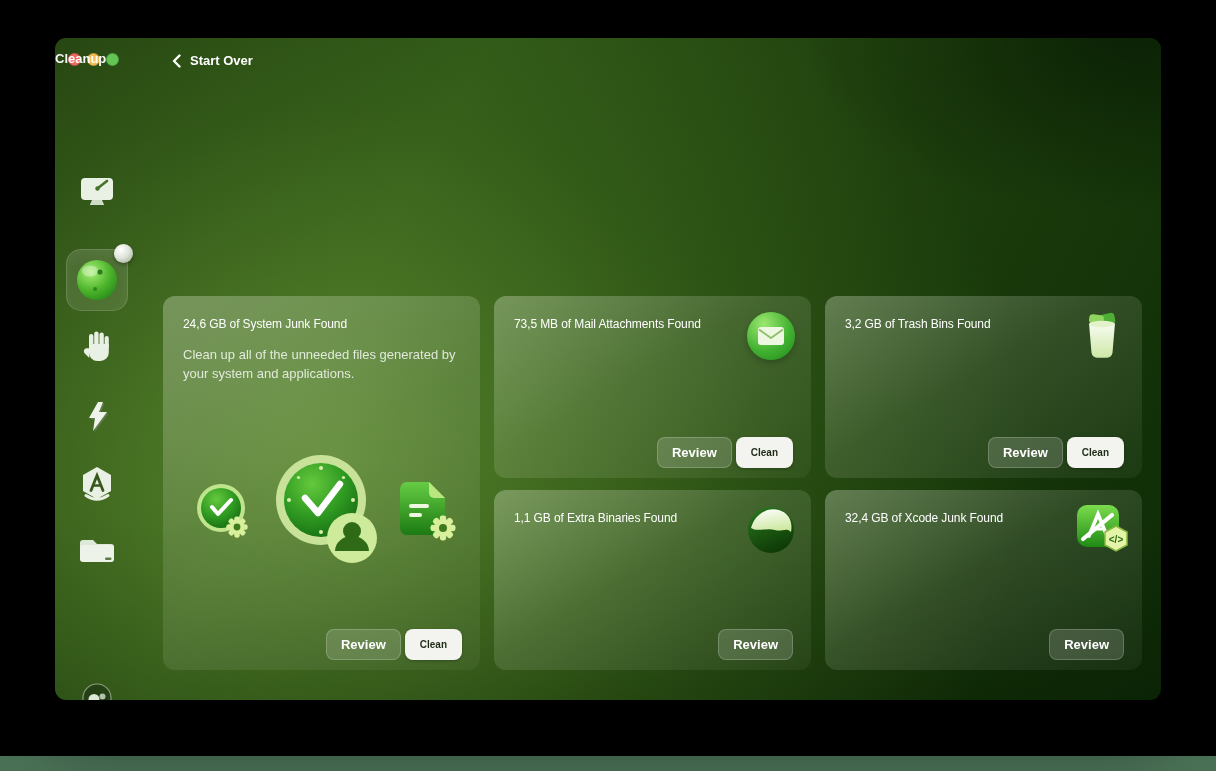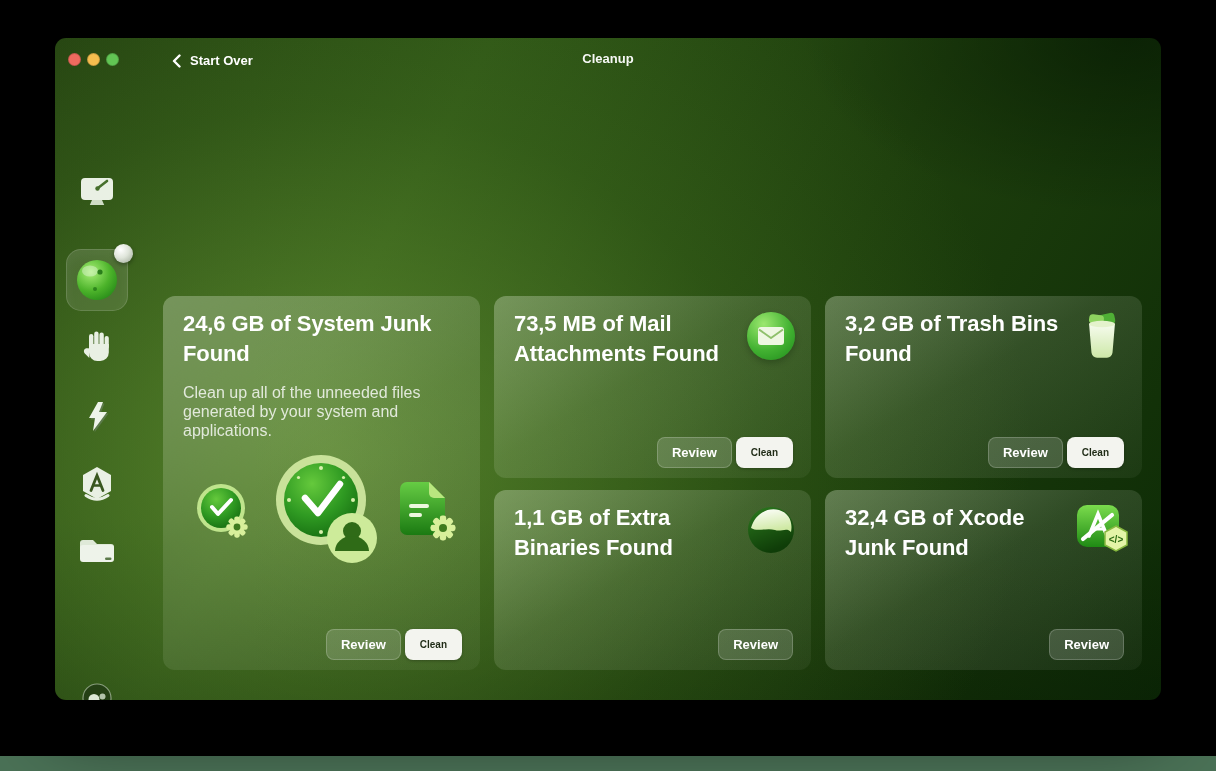--- a/index.html
+++ b/index.html
@@ -35,7 +35,7 @@
     color:#fff; font-size:13px; font-weight:700; cursor:default; padding:3px 4px;
   }
   .win-title {
-    position:absolute; left:0; right:0; top:13px; text-align:center;
+    position:absolute; left:0; right:0; top:13px; 
     color:rgba(255,255,255,0.96); font-size:13px; font-weight:600;
   }
 

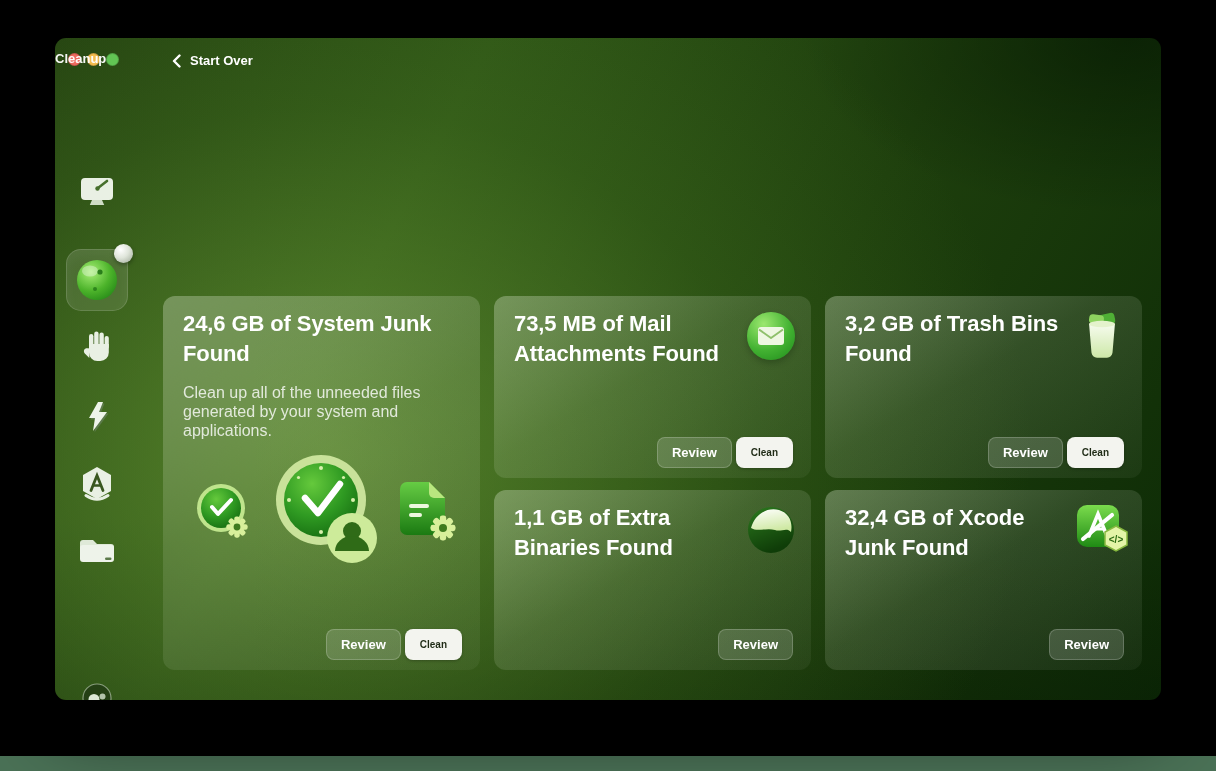--- a/index.html
+++ b/index.html
@@ -76,7 +76,7 @@
   }
   .card-large { grid-row:1 / 3; }
   .card-title {
-    color:#fff; font-size:22px; font-weight:700; line-height:30px;
+    color:#fff; font-size:12px; font-weight:400; line-height:30px;
     margin:13px 0 0 20px; letter-spacing:-0.1px;
   }
   .card-title.narrow { max-width:218px; }

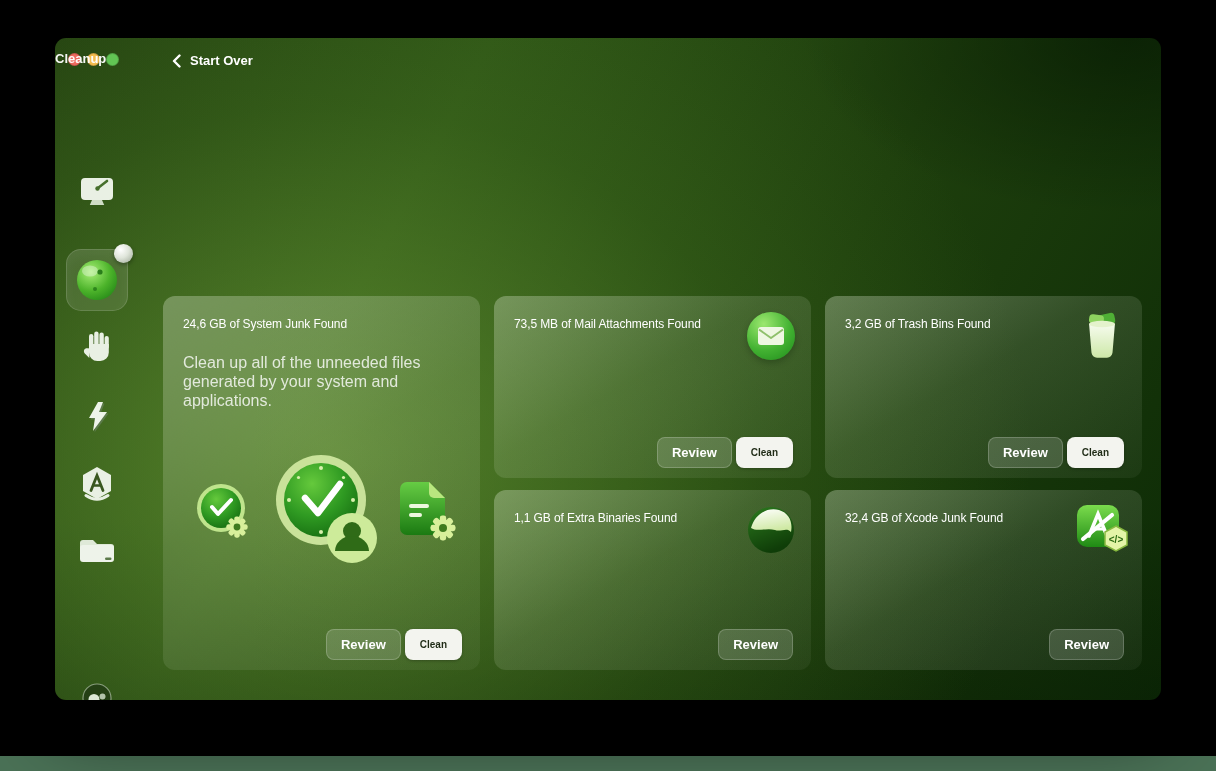--- a/index.html
+++ b/index.html
@@ -81,8 +81,8 @@
   }
   .card-title.narrow { max-width:218px; }
   .card-desc {
-    color:rgba(255,255,255,0.80); font-size:16px; line-height:19px;
-    margin:14px 0 0 20px; max-width:276px;
+    color:rgba(255,255,255,0.80); font-size:13px; line-height:19px;
+    margin:6px 0 0 20px; max-width:276px;
   }
   .card-corner-icon { position:absolute; top:16px; right:16px; width:48px; height:48px; }
   .card-buttons { position:absolute; right:18px; bottom:10px; display:flex; gap:4px; }

